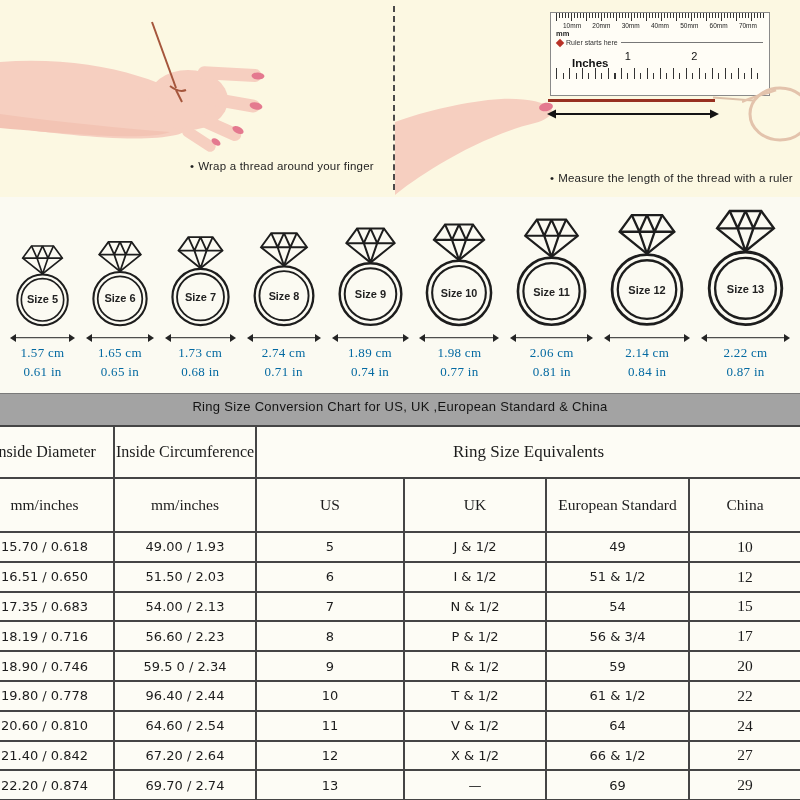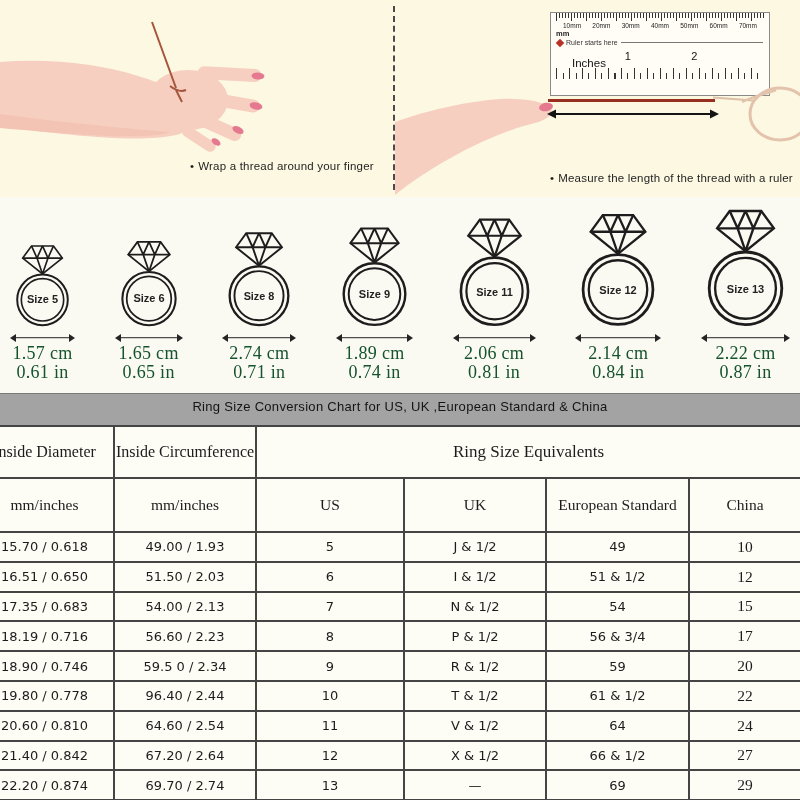--- a/index.html
+++ b/index.html
@@ -39,7 +39,7 @@
   .starts-text{font-size:7px;color:#333;white-space:nowrap}
   .starts-line{flex:1;border-top:1px solid #777;height:0}
   .inches-row{position:relative;height:34px;margin:0 5px}
-  .inches-label{position:absolute;left:16px;top:11px;font-size:11.5px;font-weight:400;color:#111}
+  .inches-label{position:absolute;left:16px;top:11px;font-size:11.5px;font-weight:700;color:#111}
   .inch-num{position:absolute;top:4px;font-size:11px;color:#111}
   .inch-num.n1{left:33%}
   .inch-num.n2{left:65%}

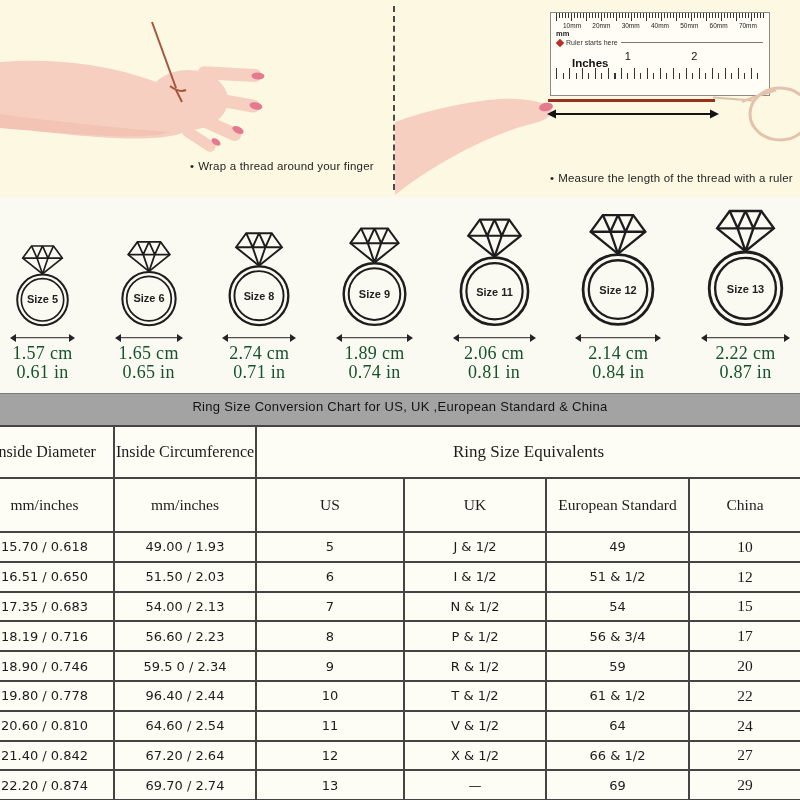--- a/index.html
+++ b/index.html
@@ -210,6 +210,22 @@
     <div class="ring-in">0.65 in</div>
   </div>
 
+  <div class="ring-col">
+    <svg width="61" height="93" viewBox="0 0 100 152">
+      <g class="ring-stroke" stroke-width="3">
+          <path d="M30,5 L70,5 L86,27 L50,56 L14,27 Z"></path>
+          <path d="M14,27 L86,27 M30,5 L40,27 M70,5 L60,27 M50,5 L40,27 M50,5 L60,27 M40,27 L50,56 M60,27 L50,56"></path>
+        </g>
+      <circle class="ring-stroke" cx="50" cy="103" r="46" stroke-width="3.6"></circle>
+      <circle class="ring-stroke" cx="50" cy="103" r="38.5" stroke-width="3"></circle>
+      <text class="ring-label-text" x="50" y="109" text-anchor="middle" font-size="18">Size 7</text>
+    </svg>
+    <div class="harrow" style="width:71px">
+        <span class="bar"></span>
+      </div>
+    <div class="ring-cm">1.73 cm</div>
+    <div class="ring-in">0.68 in</div>
+  </div>
 
   <div class="ring-col">
     <svg width="64" height="97" viewBox="0 0 100 152">

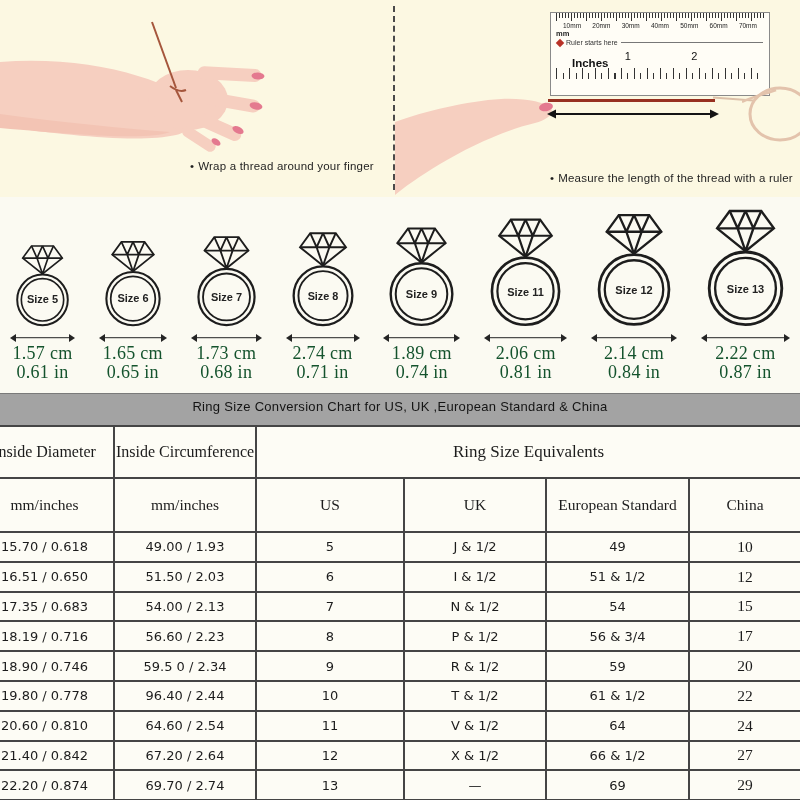--- a/index.html
+++ b/index.html
@@ -261,6 +261,22 @@
     <div class="ring-in">0.74 in</div>
   </div>
 
+  <div class="ring-col">
+    <svg width="70" height="106" viewBox="0 0 100 152">
+      <g class="ring-stroke" stroke-width="3">
+          <path d="M30,5 L70,5 L86,27 L50,56 L14,27 Z"></path>
+          <path d="M14,27 L86,27 M30,5 L40,27 M70,5 L60,27 M50,5 L40,27 M50,5 L60,27 M40,27 L50,56 M60,27 L50,56"></path>
+        </g>
+      <circle class="ring-stroke" cx="50" cy="103" r="46" stroke-width="3.6"></circle>
+      <circle class="ring-stroke" cx="50" cy="103" r="38.5" stroke-width="3"></circle>
+      <text class="ring-label-text" x="50" y="109" text-anchor="middle" font-size="15.5">Size 10</text>
+    </svg>
+    <div class="harrow" style="width:80px">
+        <span class="bar"></span>
+      </div>
+    <div class="ring-cm">1.98 cm</div>
+    <div class="ring-in">0.77 in</div>
+  </div>
 
   <div class="ring-col">
     <svg width="73" height="111" viewBox="0 0 100 152">

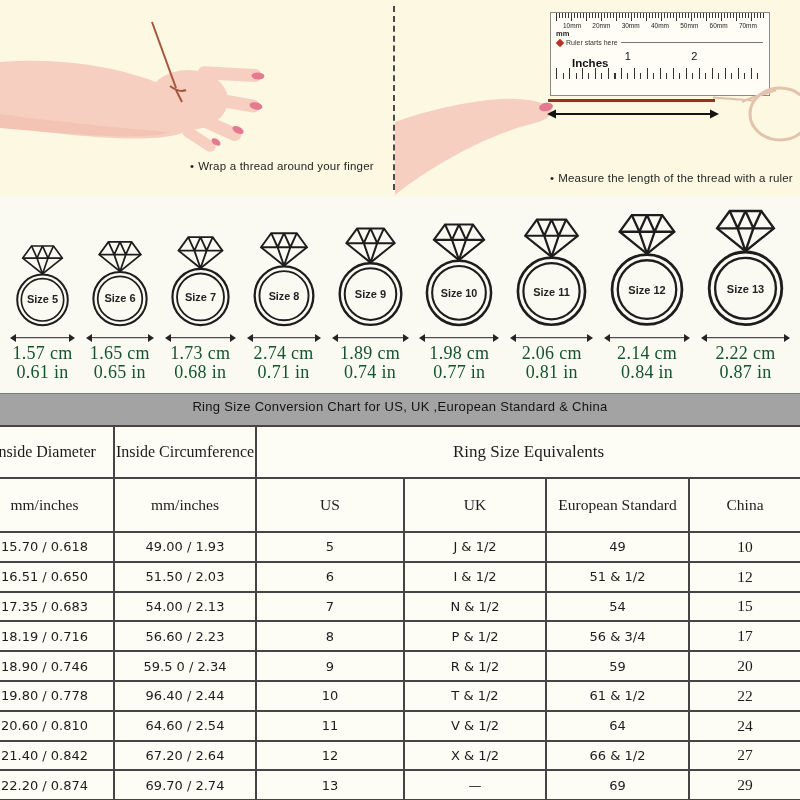--- a/index.html
+++ b/index.html
@@ -68,7 +68,7 @@
     border-top:4px solid transparent;border-bottom:4px solid transparent}
   .harrow::before{left:0;border-right:6px solid #242424}
   .harrow::after{right:0;border-left:6px solid #242424}
-  .ring-cm,.ring-in{font-family:"Liberation Serif",serif;font-size:18px;color:#14532d;line-height:16px;letter-spacing:.3px}
+  .ring-cm,.ring-in{font-family:"Liberation Serif",serif;font-size:13px;color:#0369a1;line-height:16px;letter-spacing:.3px}
 
   
   .table-section{position:absolute;left:0;top:393px;width:800px;height:488px;

